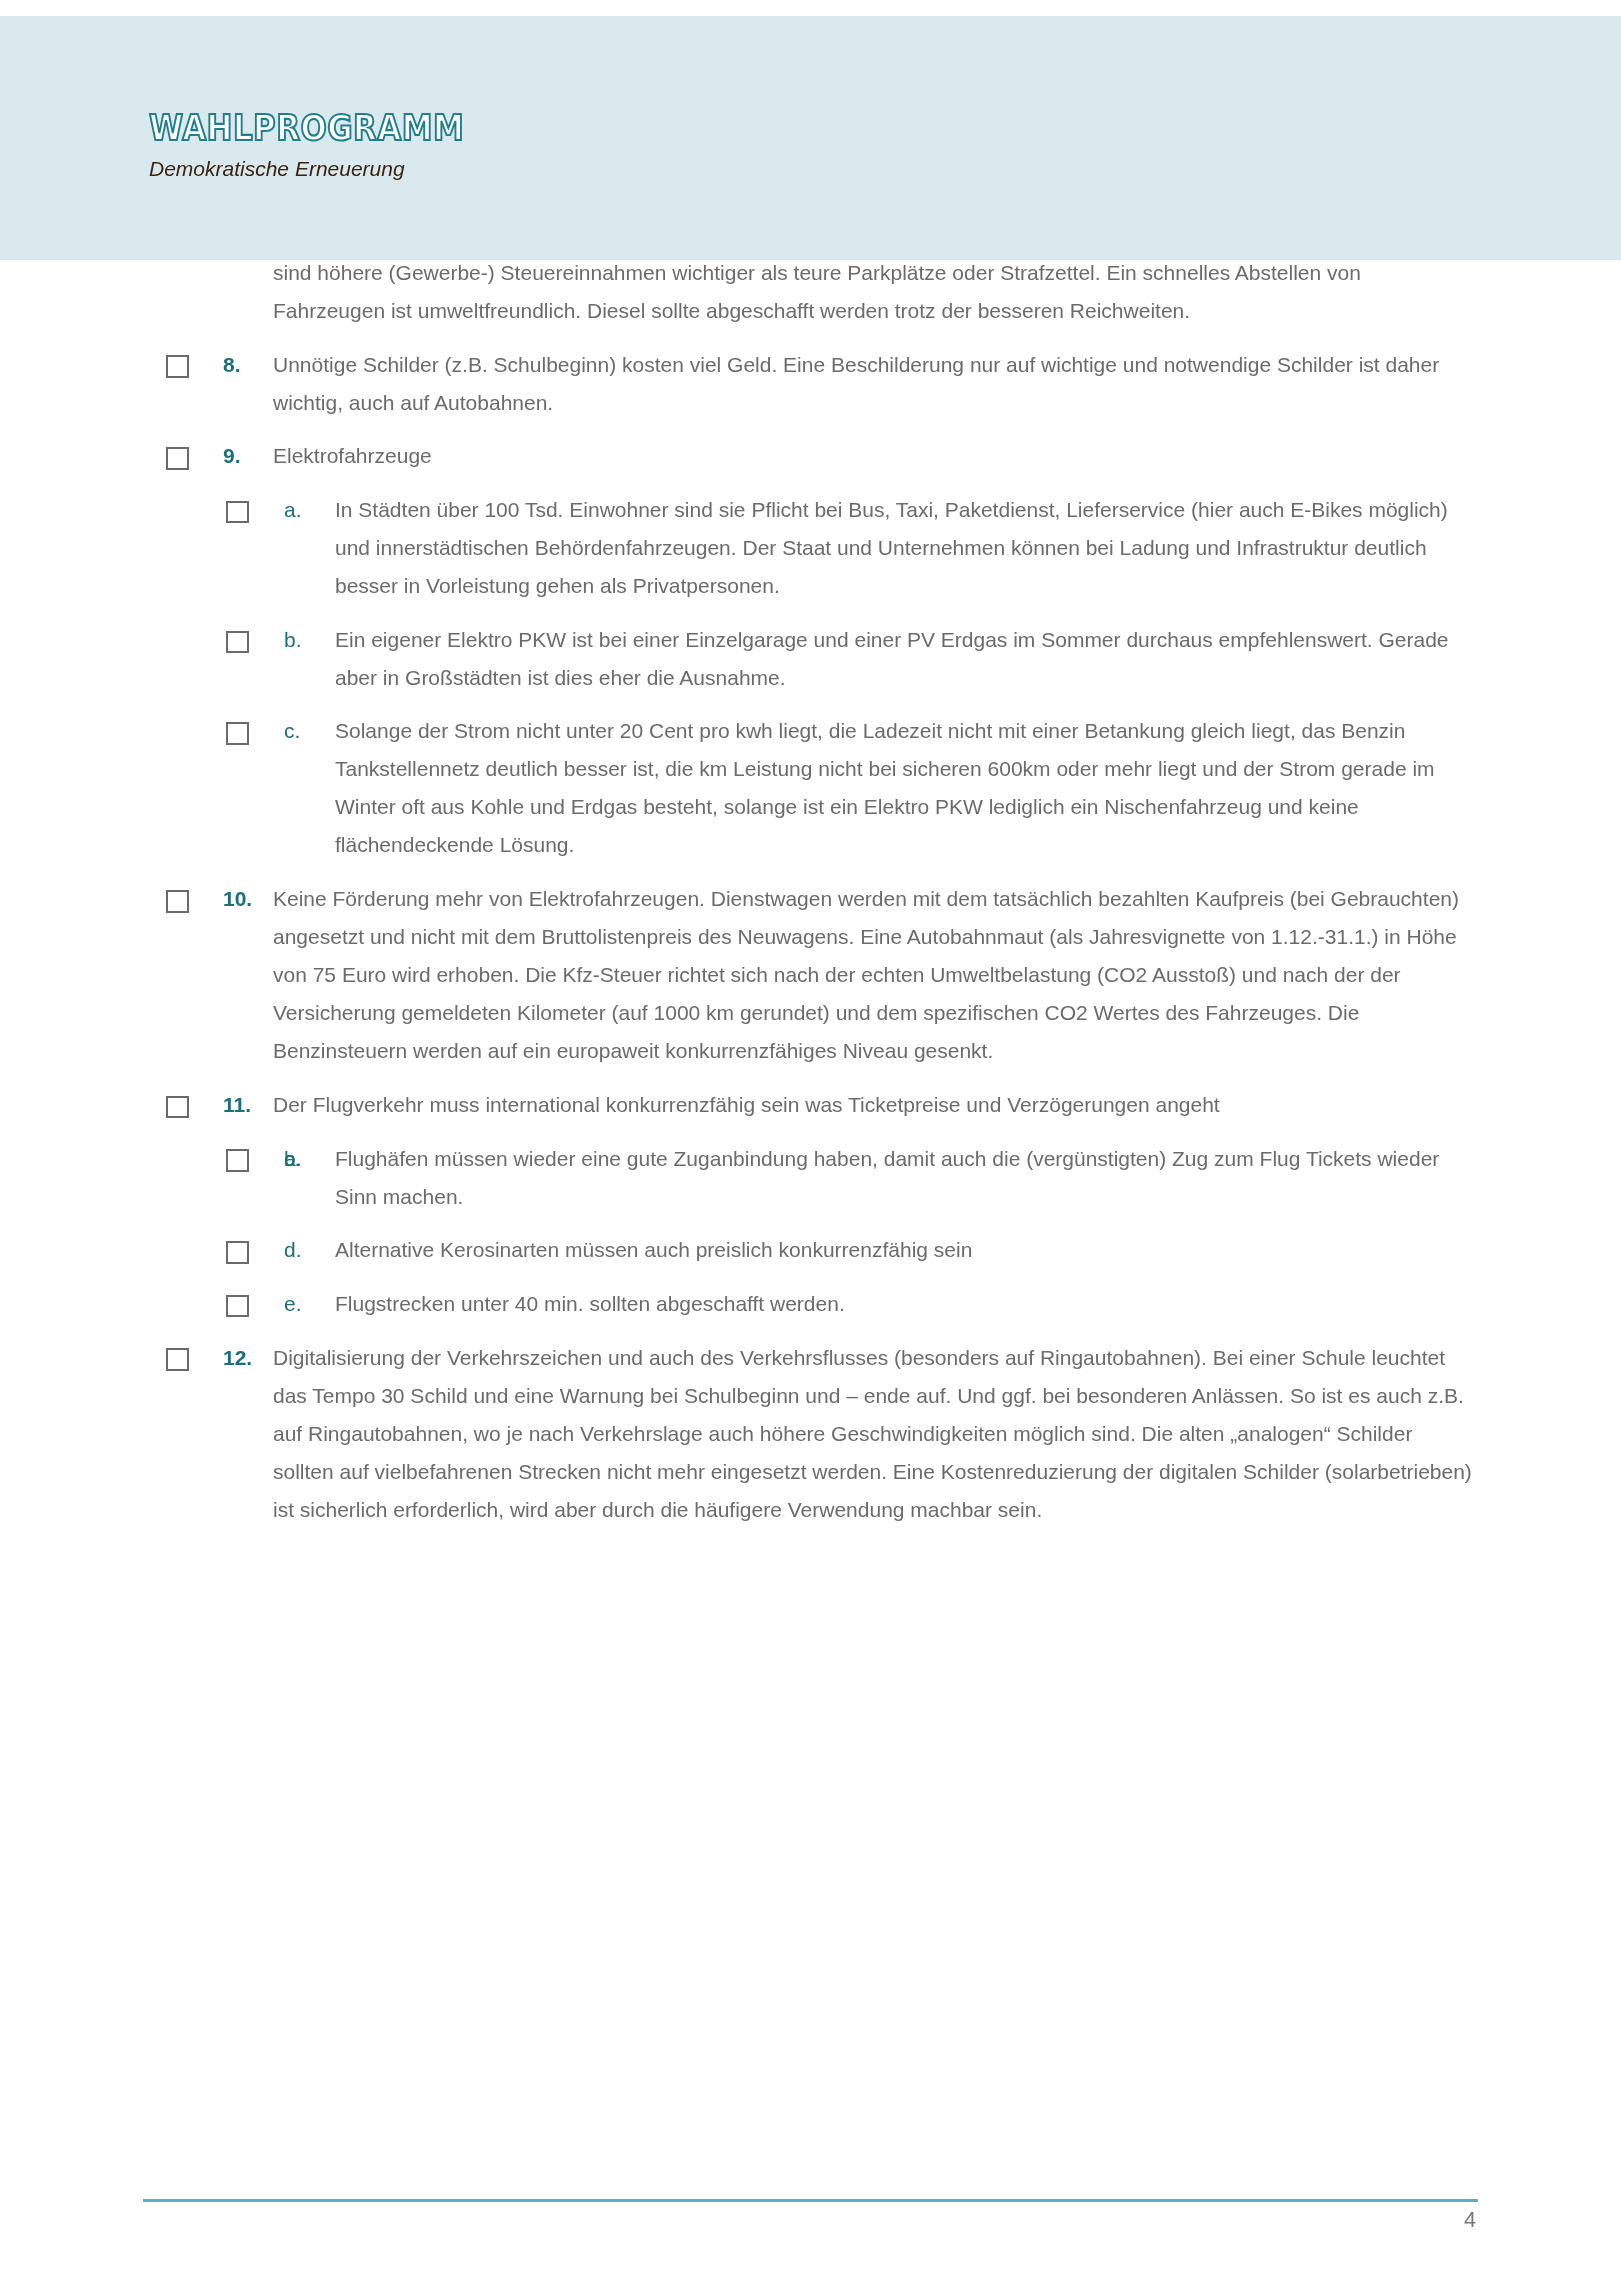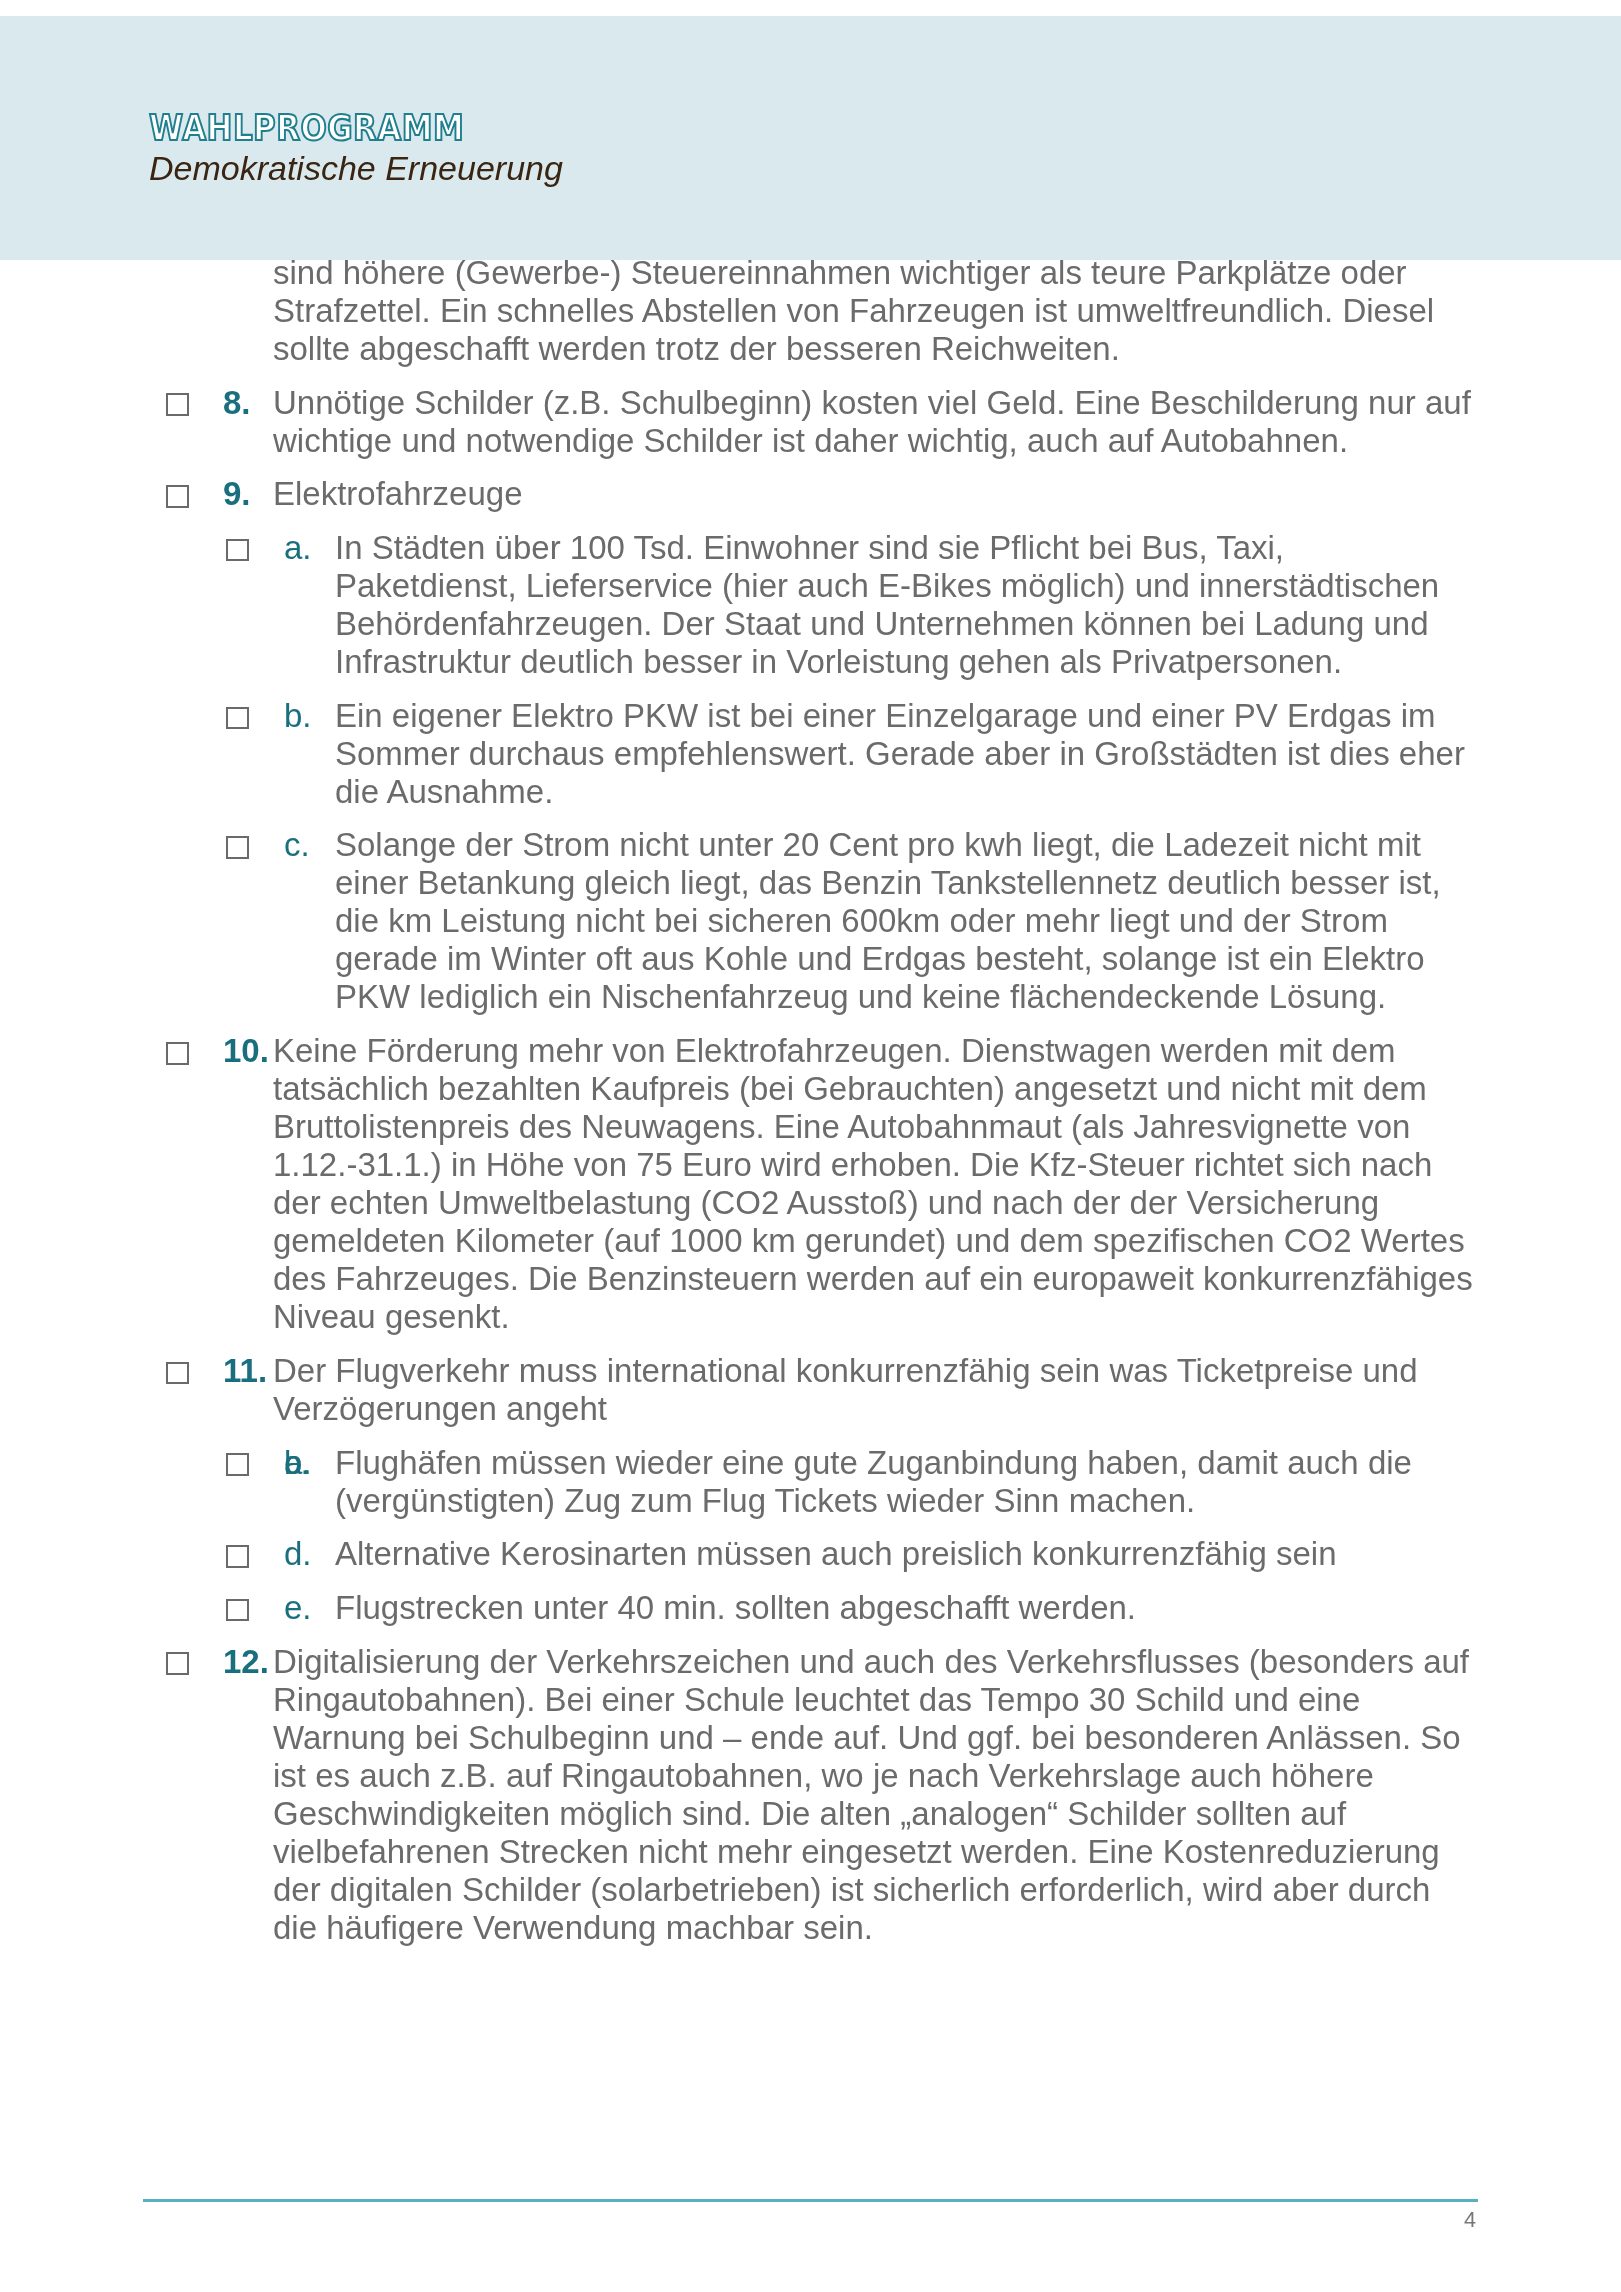--- a/index.html
+++ b/index.html
@@ -23,7 +23,7 @@
   }
   .doc-subtitle {
     position: absolute; left: 149px; top: 133px;
-    font-style: italic; font-size: 34px; color: #3a2412; line-height: 39px;
+    font-style: italic; font-size: 21px; color: #3a2412; line-height: 39px;
   }
   .content {
     position: absolute; left: 0; top: 254px; width: 1621px;

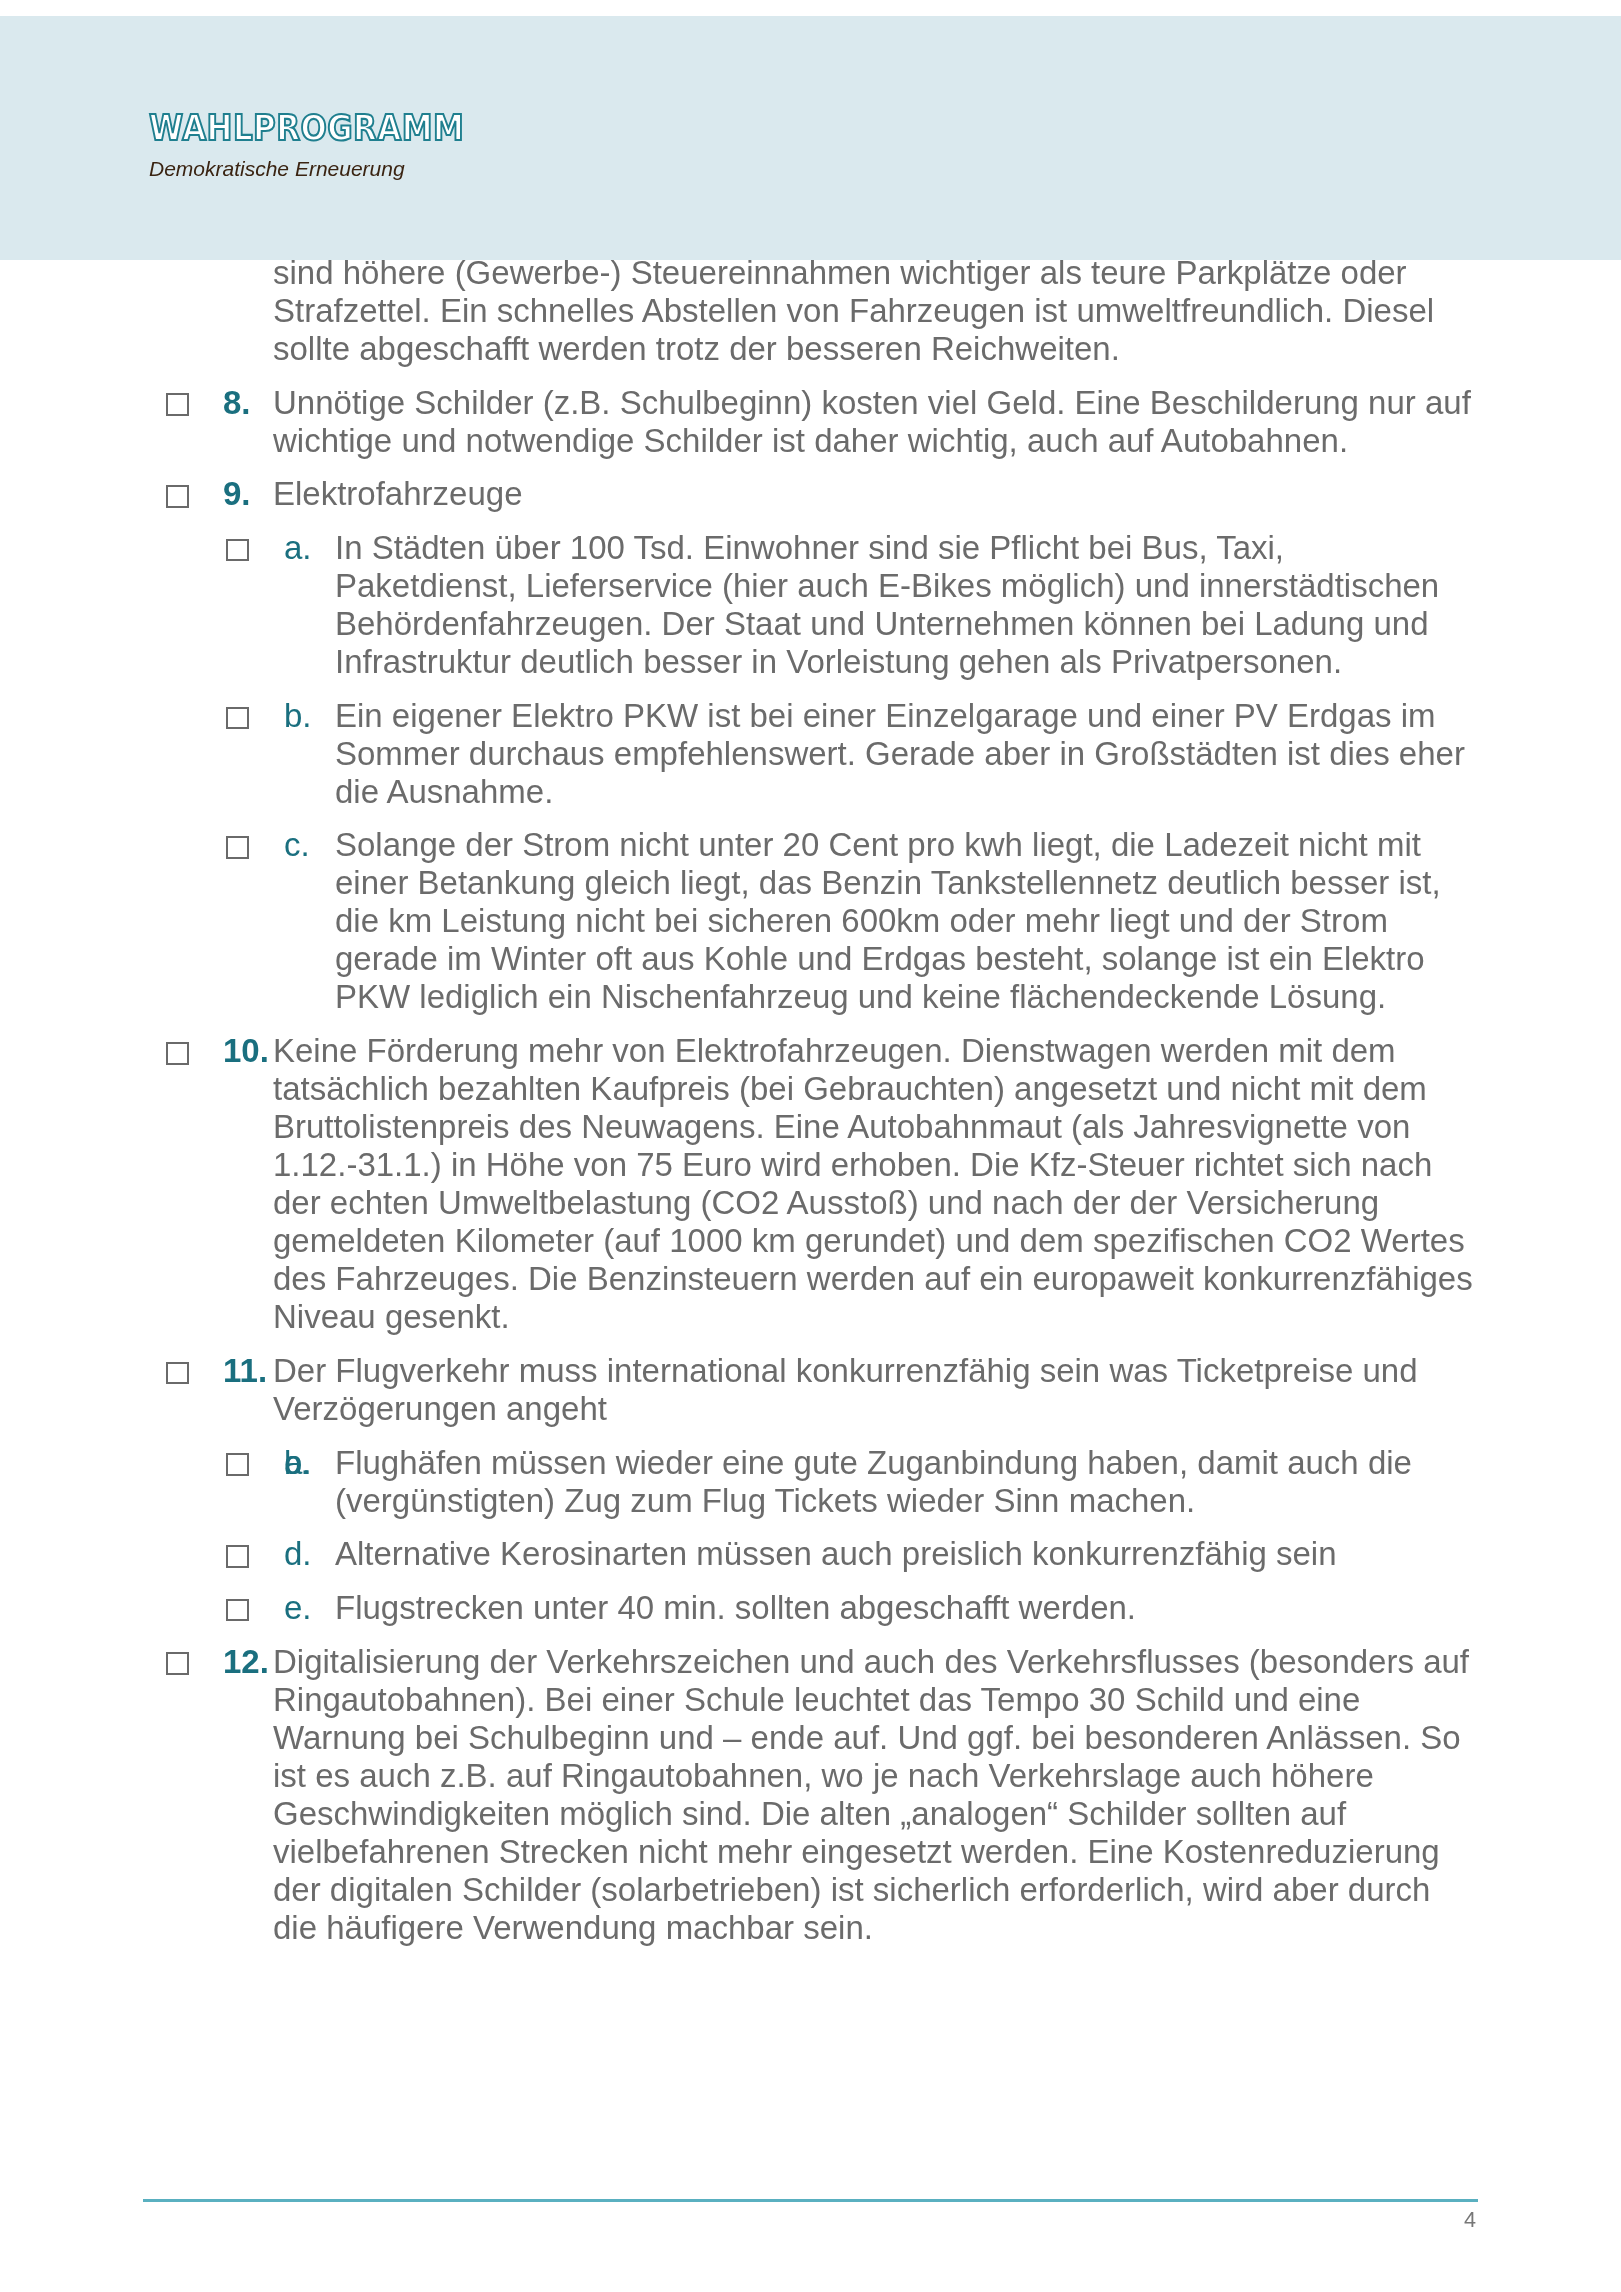--- a/index.html
+++ b/index.html
@@ -27,7 +27,7 @@
   }
   .content {
     position: absolute; left: 0; top: 254px; width: 1621px;
-    font-size: 33px; line-height: 38px; color: #6b6b6b;
+    font-size: 21px; line-height: 38px; color: #6b6b6b;
   }
   .block { position: relative; margin-bottom: 15.7px; }
   .block .text { margin-left: 273px; width: 1201px; }

